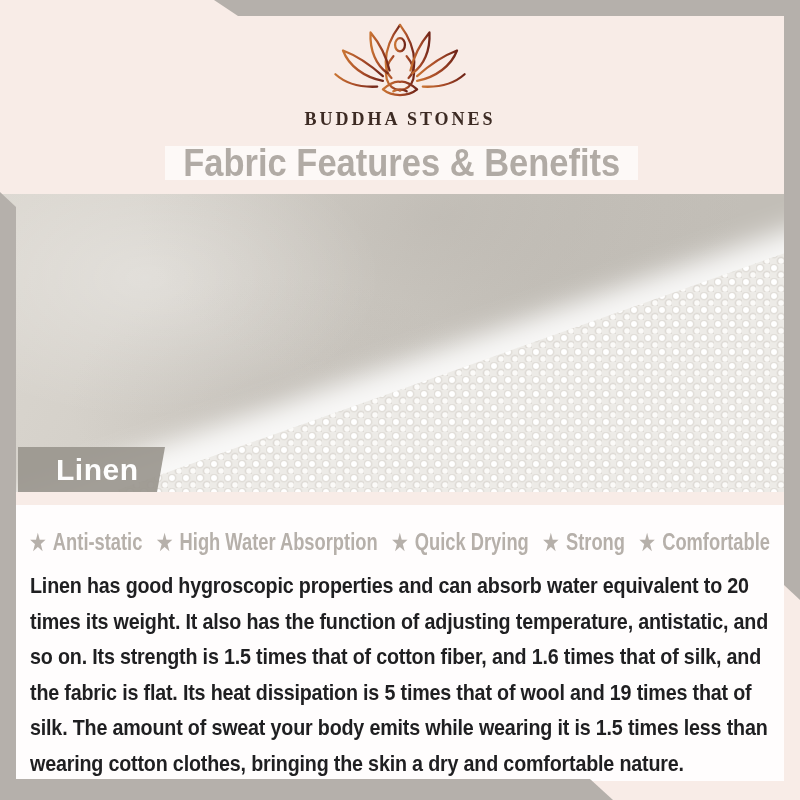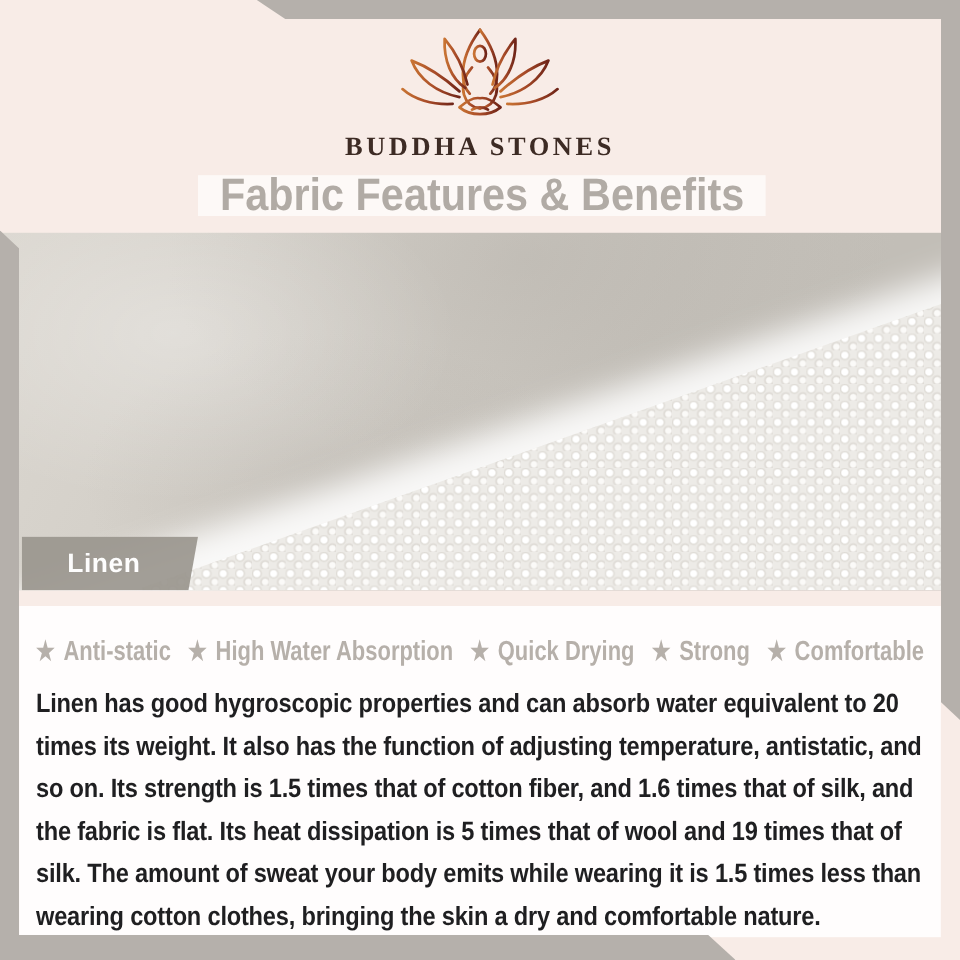--- a/index.html
+++ b/index.html
@@ -26,7 +26,7 @@
   
   .brand{position:absolute;top:20px;left:0;width:100%;text-align:center;z-index:3;}
   .brand svg{display:block;margin:0 auto;}
-  .brand-name{margin-top:9px;font-family:"Liberation Serif",serif;font-size:22px;
+  .brand-name{margin-top:9px;font-family:"Liberation Serif",serif;font-size:18px;
     letter-spacing:3px;color:var(--brand-text);font-weight:600;}
 
   

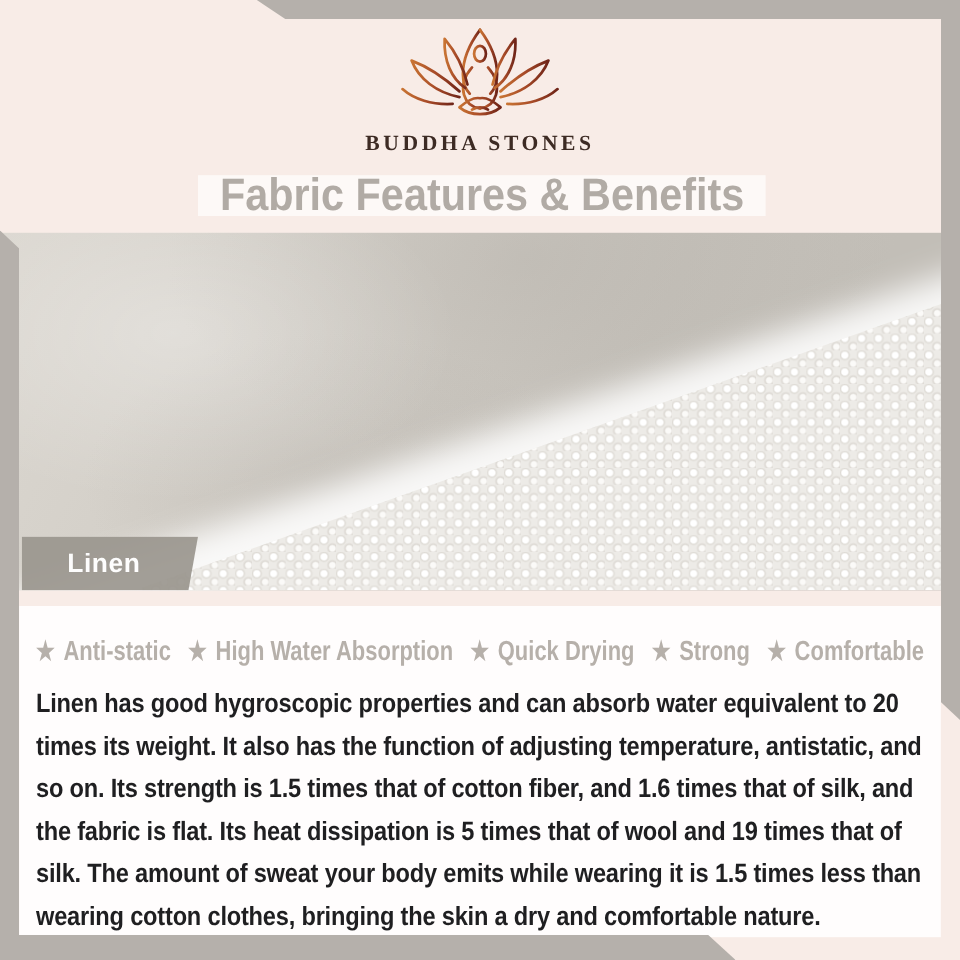--- a/index.html
+++ b/index.html
@@ -55,7 +55,7 @@
   .fabric-label{position:absolute;left:18px;top:447px;width:147px;height:45px;z-index:5;
     background:var(--label-bg);opacity:.92;display:flex;align-items:center;
     clip-path:polygon(0 0,100% 0,calc(100% - 8px) 100%,0 100%);}
-  .fabric-label span{padding-left:38px;color:var(--label-text);font-size:22px;font-weight:bold;
+  .fabric-label span{padding-left:38px;color:var(--label-text);font-size:30px;font-weight:bold;
     letter-spacing:.5px;opacity:1;}
 
   

